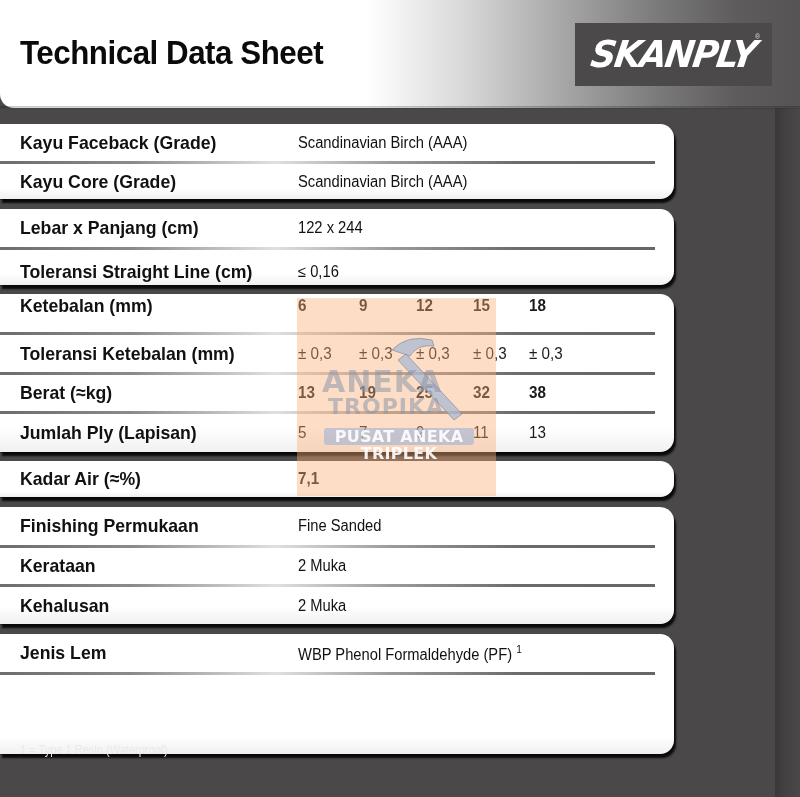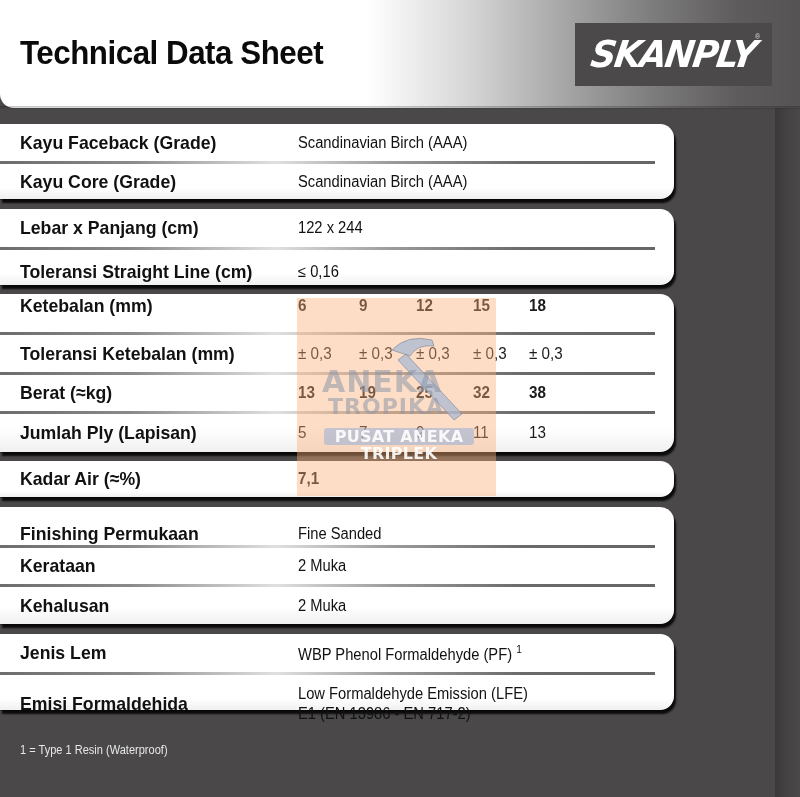--- a/index.html
+++ b/index.html
@@ -197,7 +197,7 @@
 </div>
 
 <div class="card" style="top:507px;height:117px;">
-  <div class="row" style="top:8px;height:38px;">
+  <div class="row" style="top:0;height:38px;">
     <span class="row-label">Finishing Permukaan</span>
     <span class="row-value">Fine Sanded</span>
   </div>

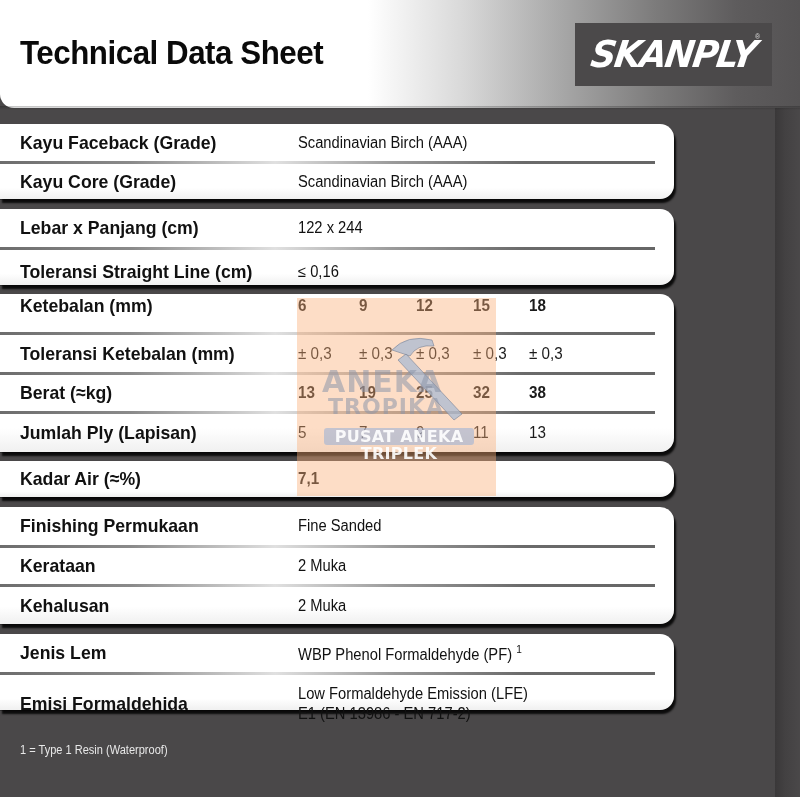--- a/index.html
+++ b/index.html
@@ -213,7 +213,7 @@
   </div>
 </div>
 
-<div class="card" style="top:634px;height:76px;">
+<div class="card" style="top:634px;height:120px;">
   <div class="row" style="top:0;height:38px;">
     <span class="row-label">Jenis Lem</span>
     <span class="row-value">

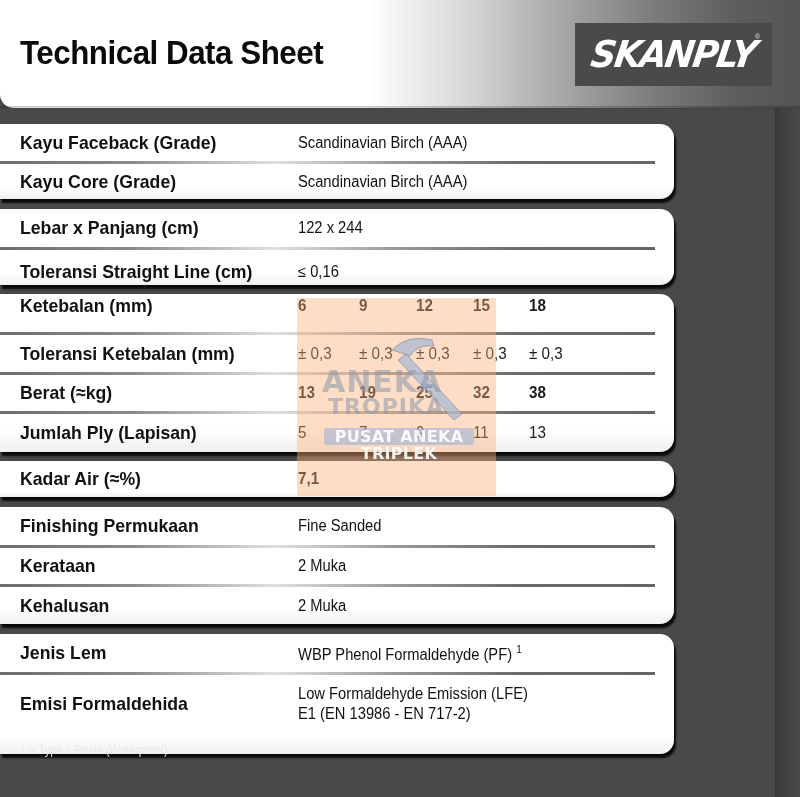--- a/index.html
+++ b/index.html
@@ -222,13 +222,6 @@
     </span>
   </div>
   <div class="divider" style="top:38px;"></div>
-  <div class="row" style="top:41px;height:57px;">
-    <span class="row-label">Emisi Formaldehida</span>
-    <span class="row-value" style="line-height:20px;">
-      <span style="display:block;">Low Formaldehyde Emission (LFE)</span>
-      <span style="display:block;">E1 (EN 13986 - EN 717-2)</span>
-    </span>
-  </div>
 </div>
 
 <div class="footnote">1 = Type 1 Resin (Waterproof)</div>

